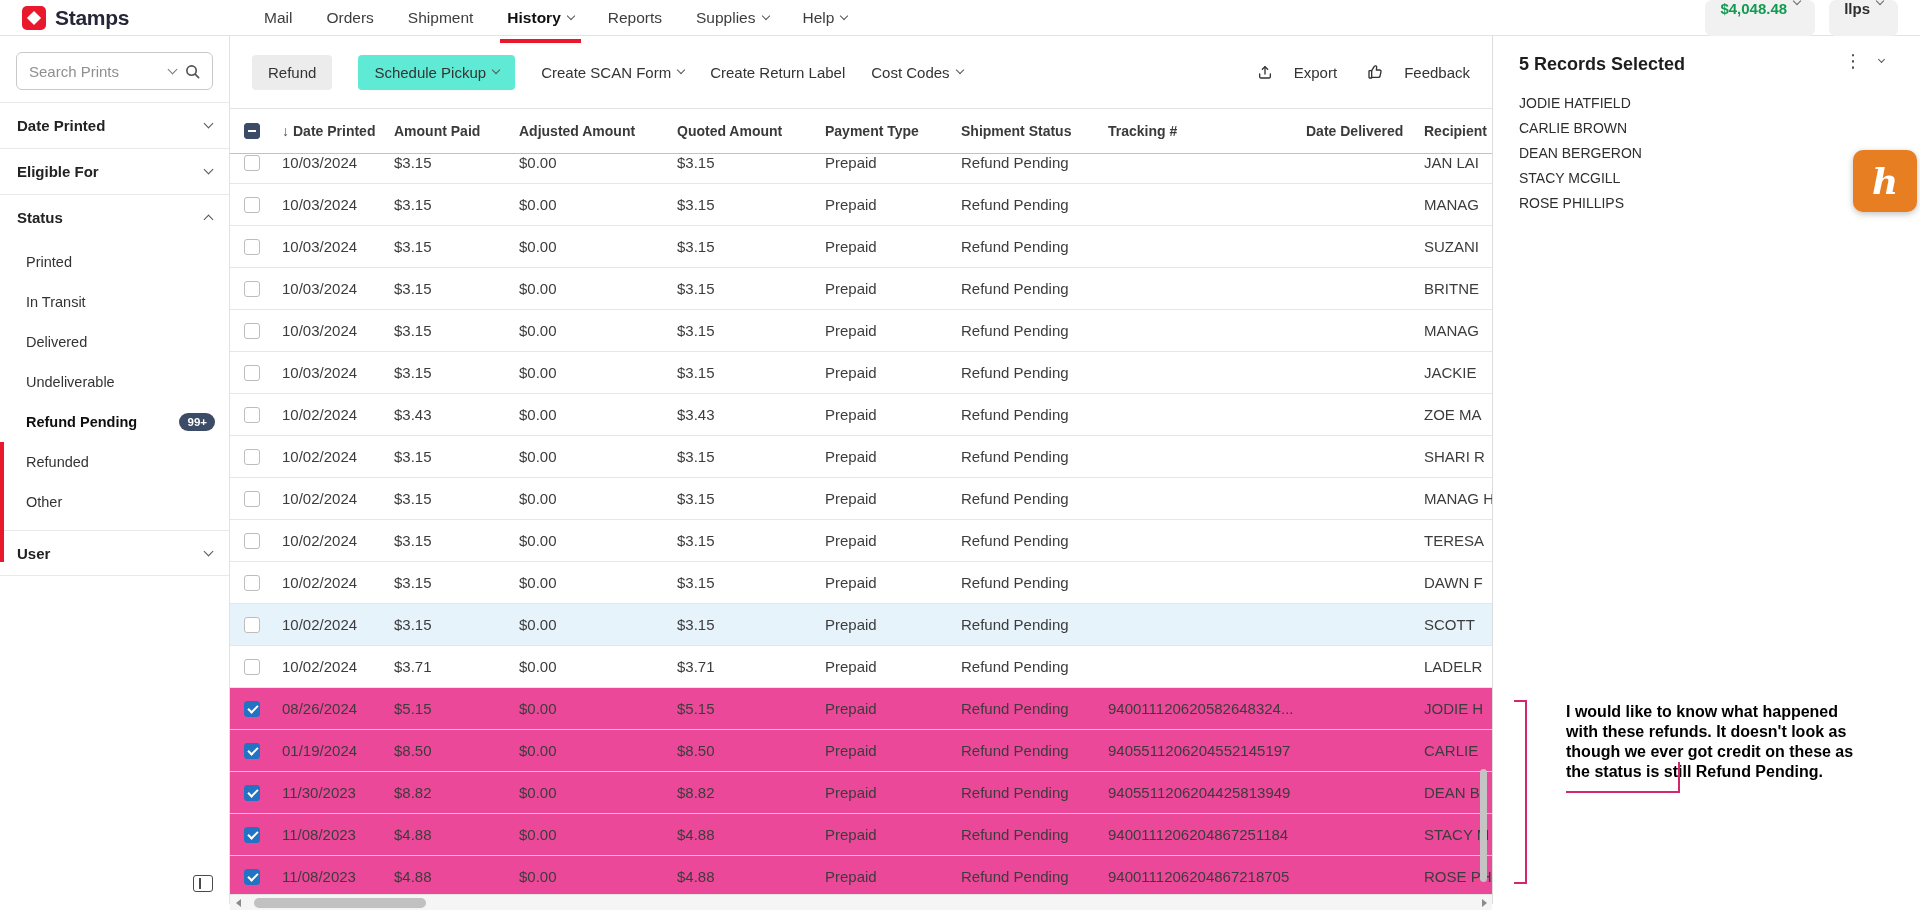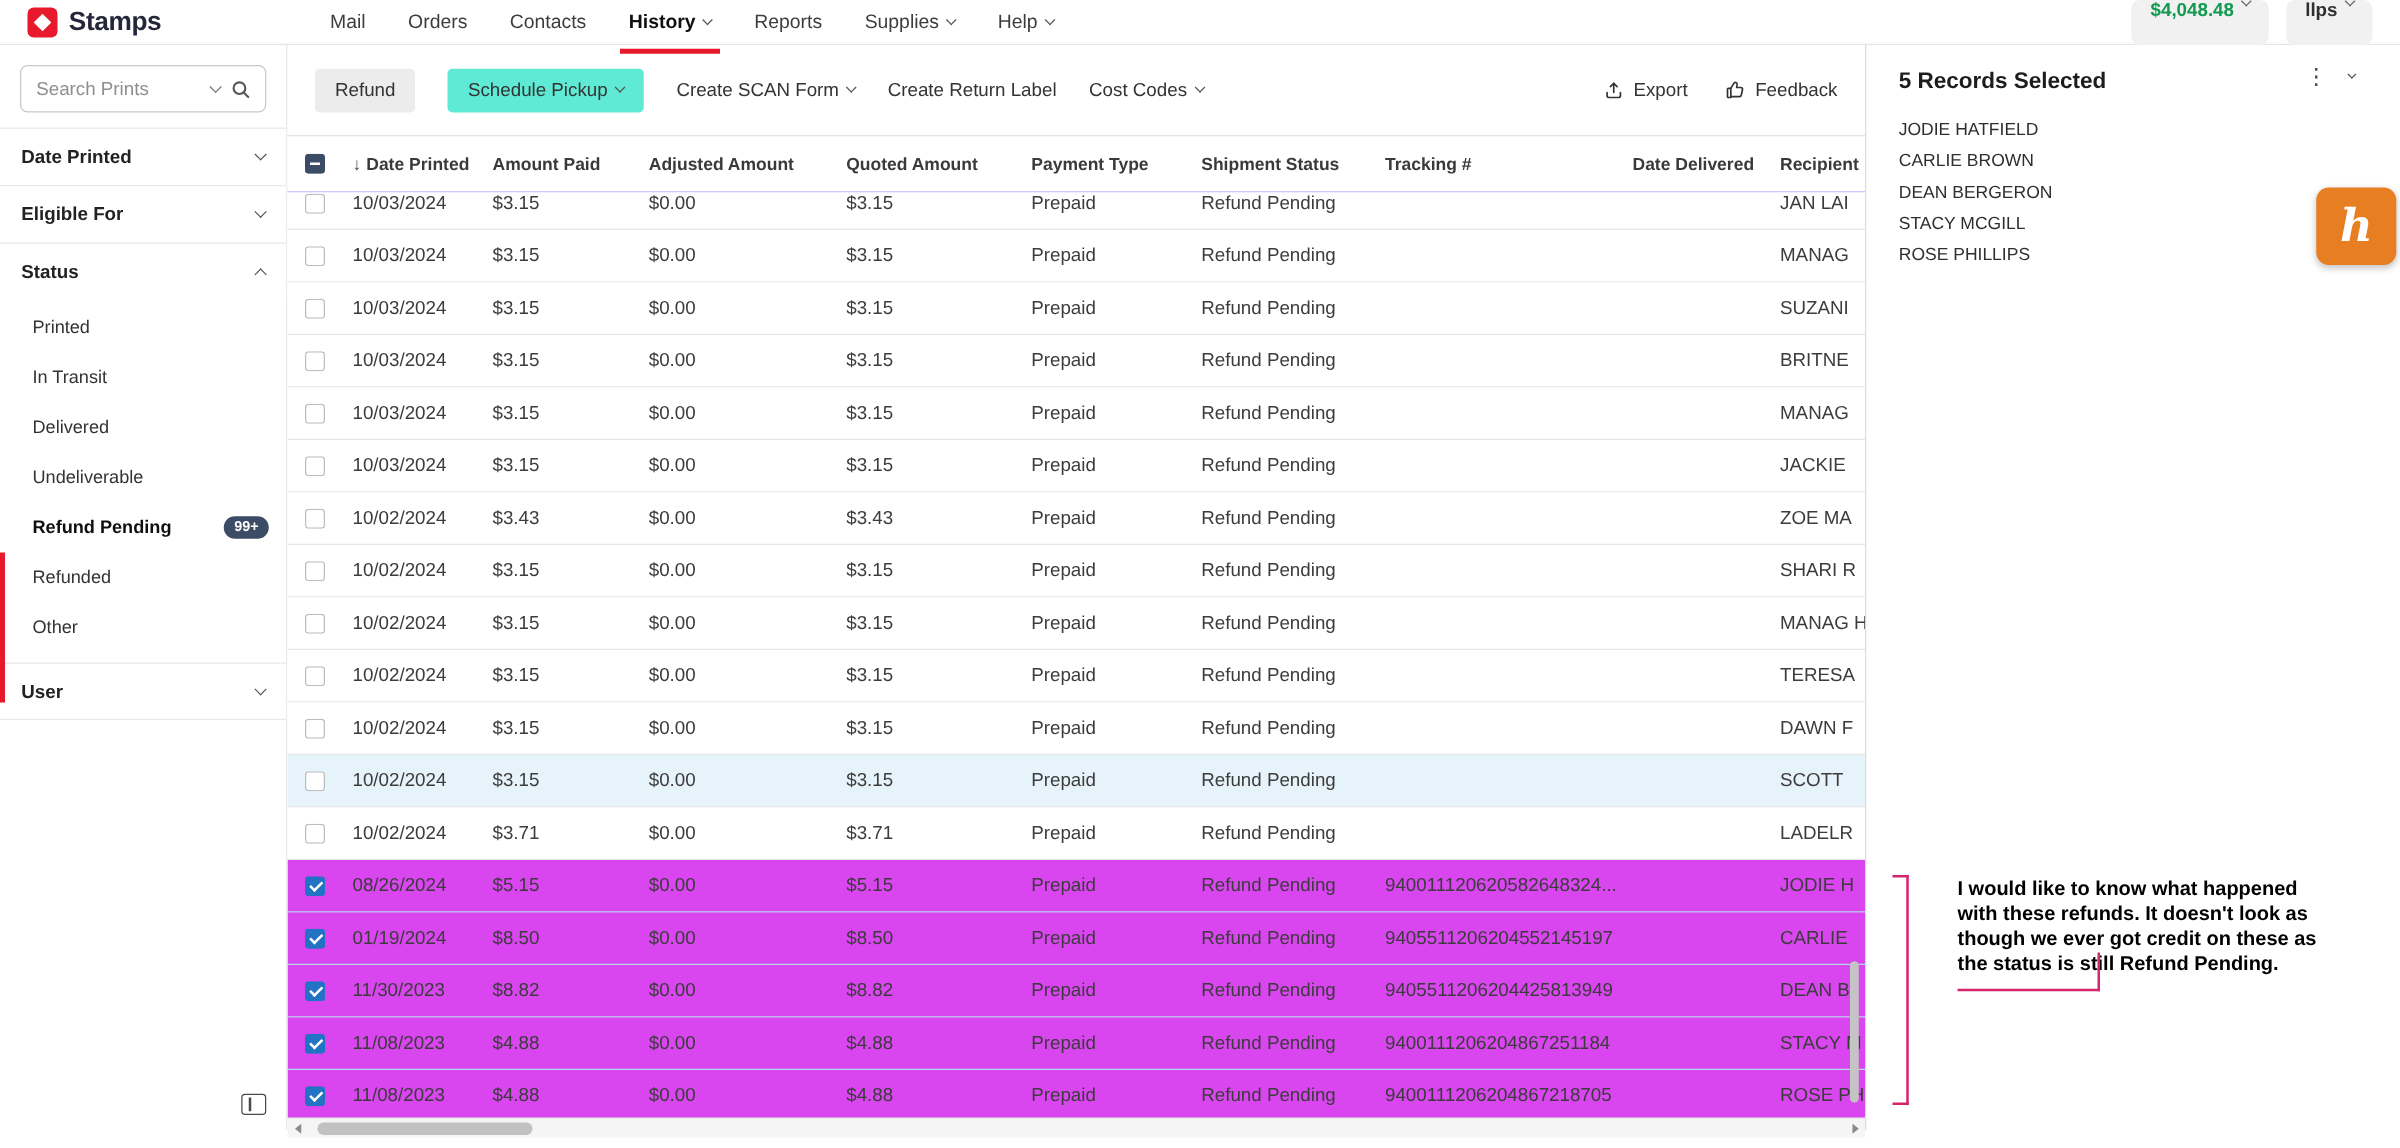--- a/index.html
+++ b/index.html
@@ -124,7 +124,7 @@
 
   </div>
       <div class="nav-item">
-    <span>Contacts</span>
+    <span>Shipment</span>
 
   </div>
       <div class="nav-item active">

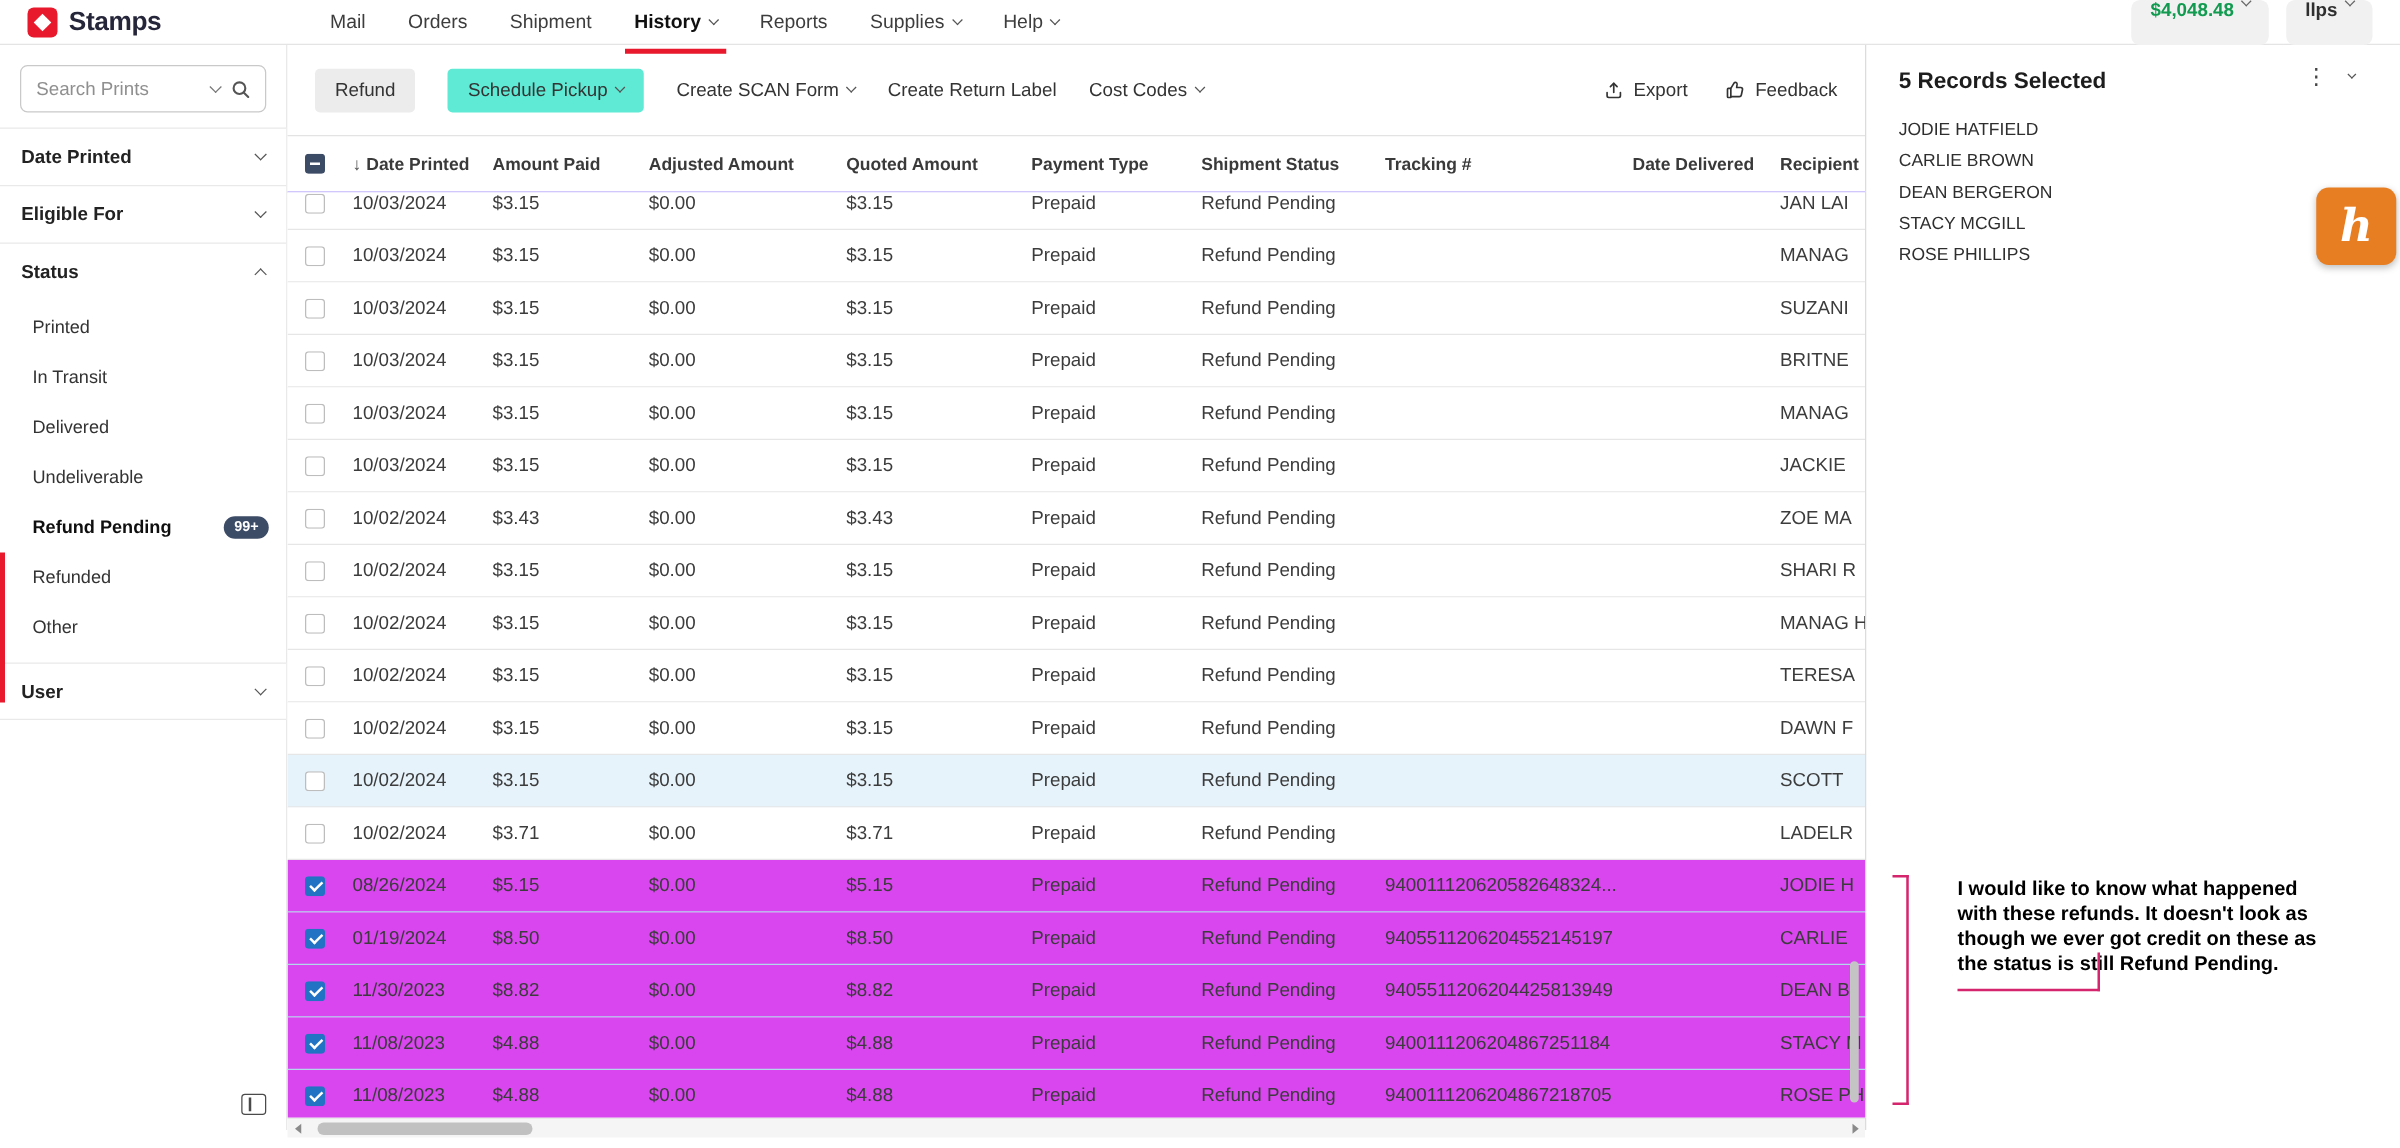--- a/index.html
+++ b/index.html
@@ -57,7 +57,7 @@
 .txt-btn { font-size:15px; color:#333; cursor:pointer; display:flex; align-items:center; white-space:nowrap; }
 .toolbar .chev { width:6px; height:6px; color:#555; }
 .tool-right { margin-left:auto; display:flex; gap:30px; }
-.icon-btn { display:flex; align-items:center; gap:8px; font-size:15px; color:#333; cursor:pointer; }
+.icon-btn { display:flex; align-items:center; gap:21px; font-size:15px; color:#333; cursor:pointer; }
 
 .grid-row { display:grid; grid-template-columns:38px 112px 125px 158px 148px 136px 147px 198px 118px minmax(0,1fr); padding-left:14px; align-items:center; }
 .thead { height:46px; border-top:1px solid #e3e3e3; border-bottom:1px solid #c4b5fd; font-size:14px; font-weight:bold; color:#3a3a3a; flex:none; }

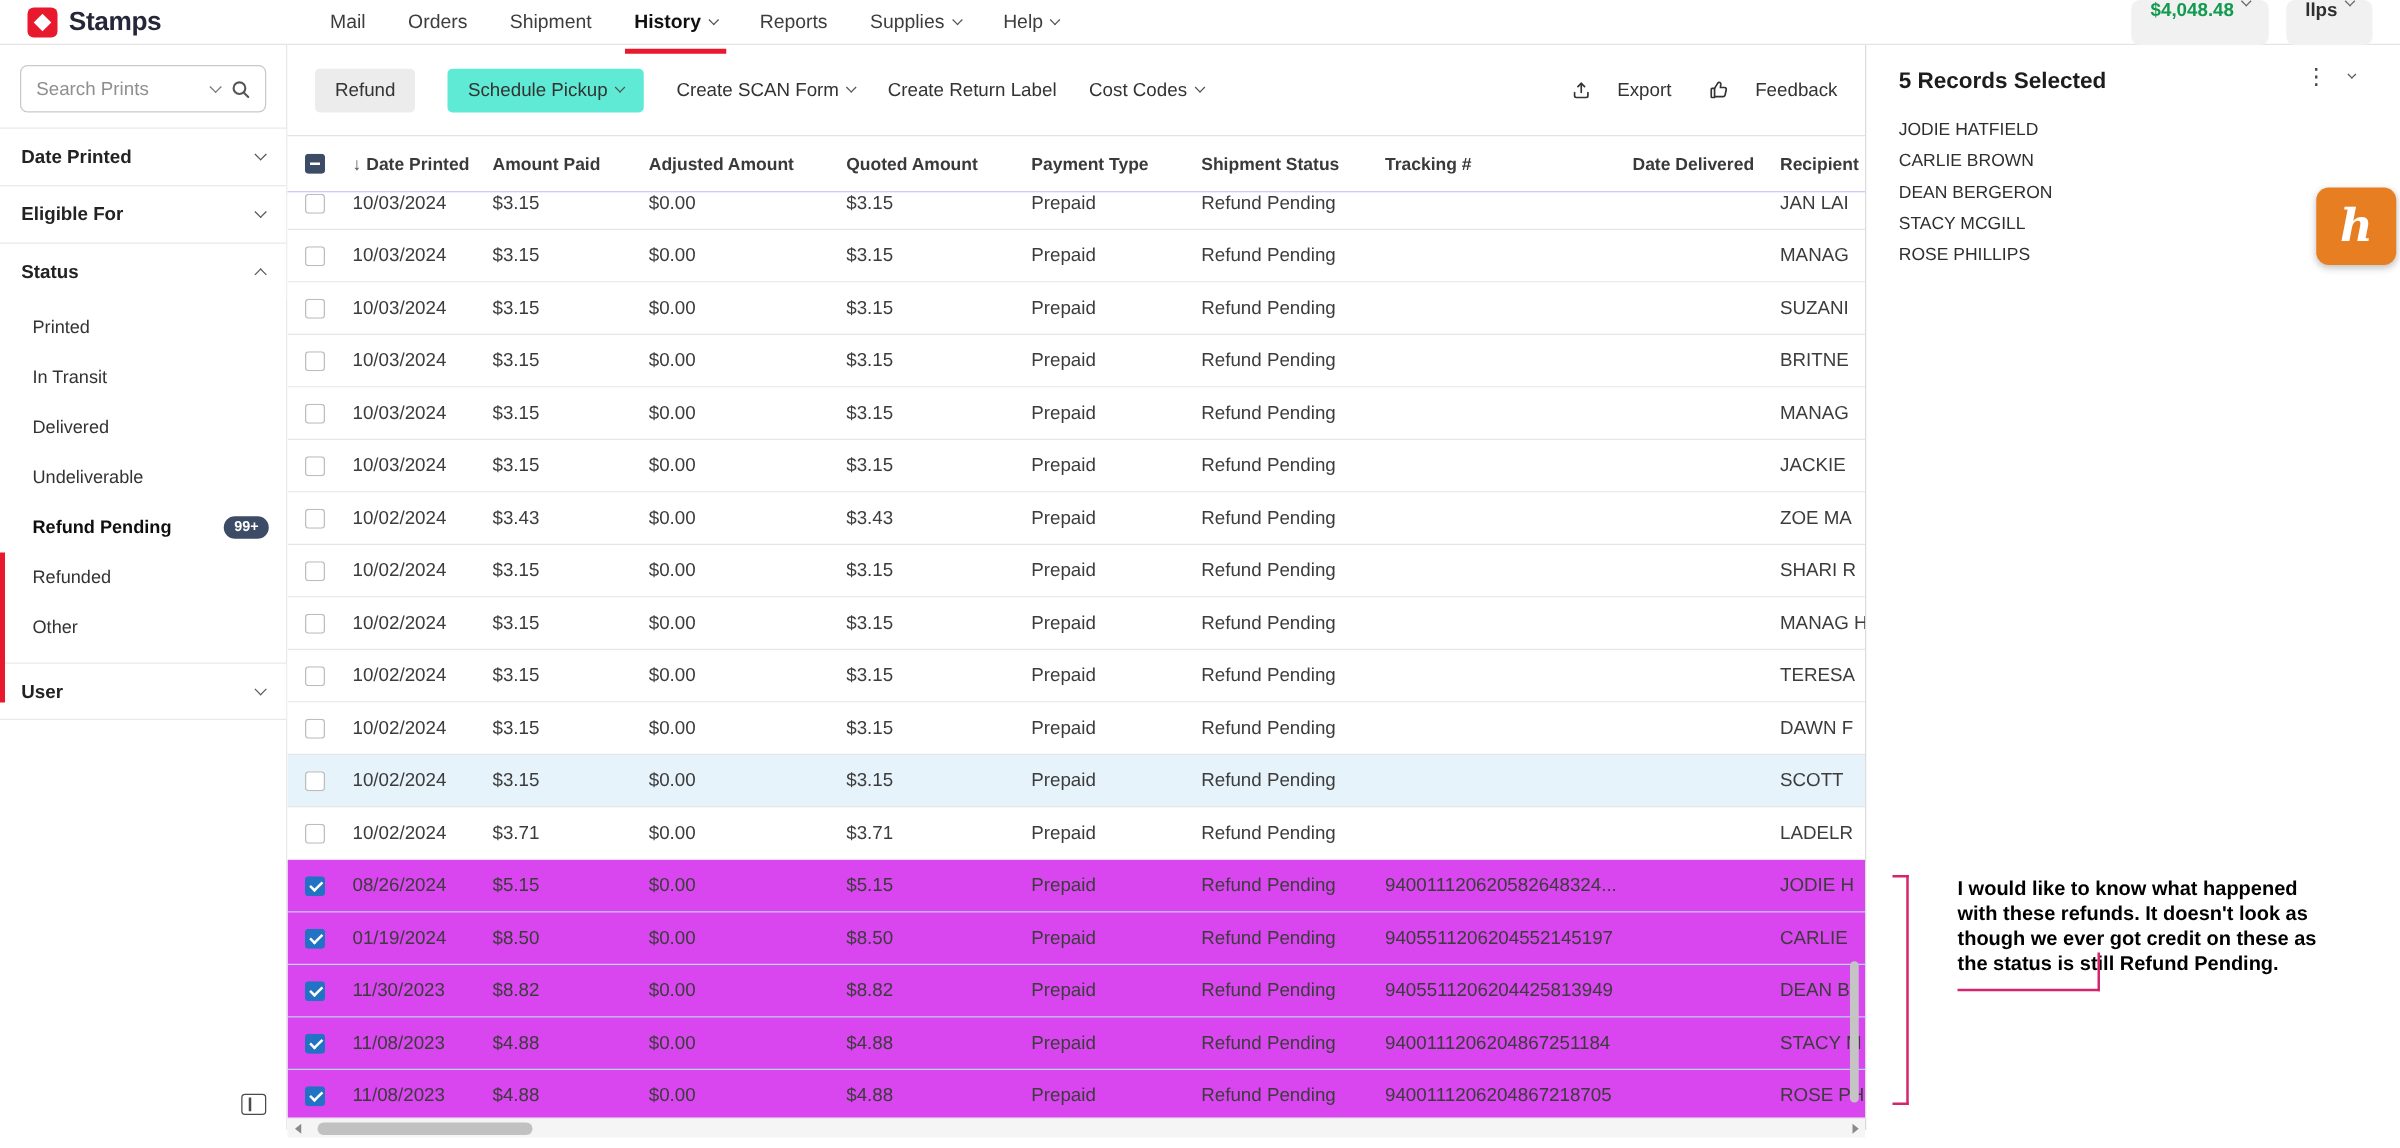--- a/index.html
+++ b/index.html
@@ -68,7 +68,7 @@
 .tbody { height:740px; overflow:hidden; position:relative; flex:none; }
 .trow { height:42px; border-bottom:1px solid #e6e6e6; font-size:15px; color:#3c3c3c; cursor:pointer; background:#fff; }
 .trow.hl-light { background:#e7f3fb; }
-.trow.checked { background:#d946ef; border-bottom-color:#b3d8ec; }
+.trow.checked { background:#ec4899; border-bottom-color:#b3d8ec; }
 .cell { white-space:nowrap; overflow:hidden; }
 
 .cb { width:16px; height:16px; border:1.5px solid #bdbdbd; border-radius:3px; display:inline-block; position:relative; background:#fff; cursor:pointer; flex:none; }

